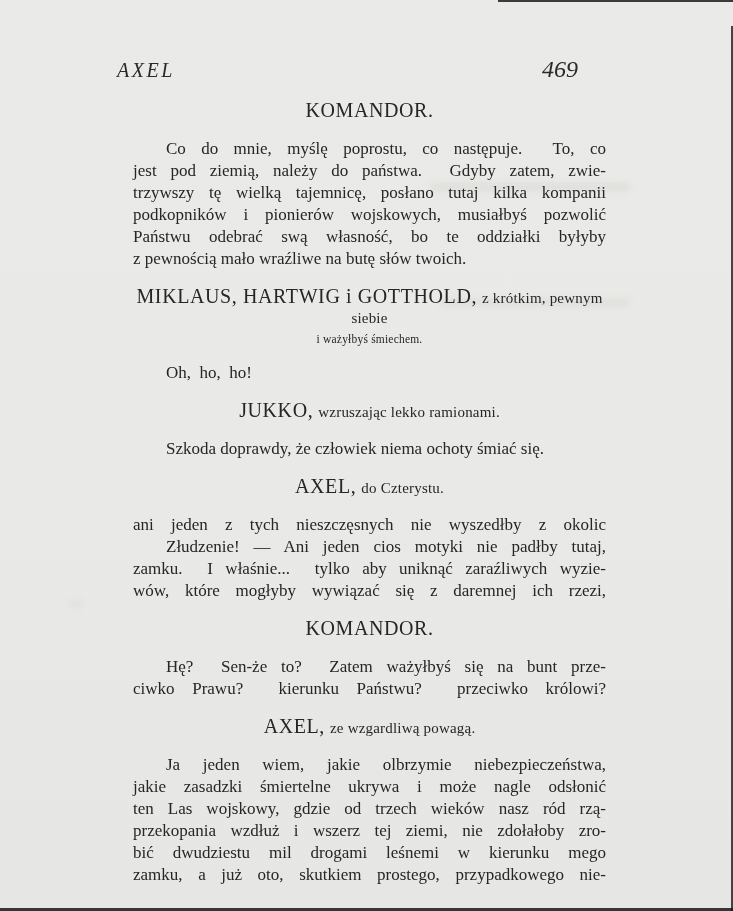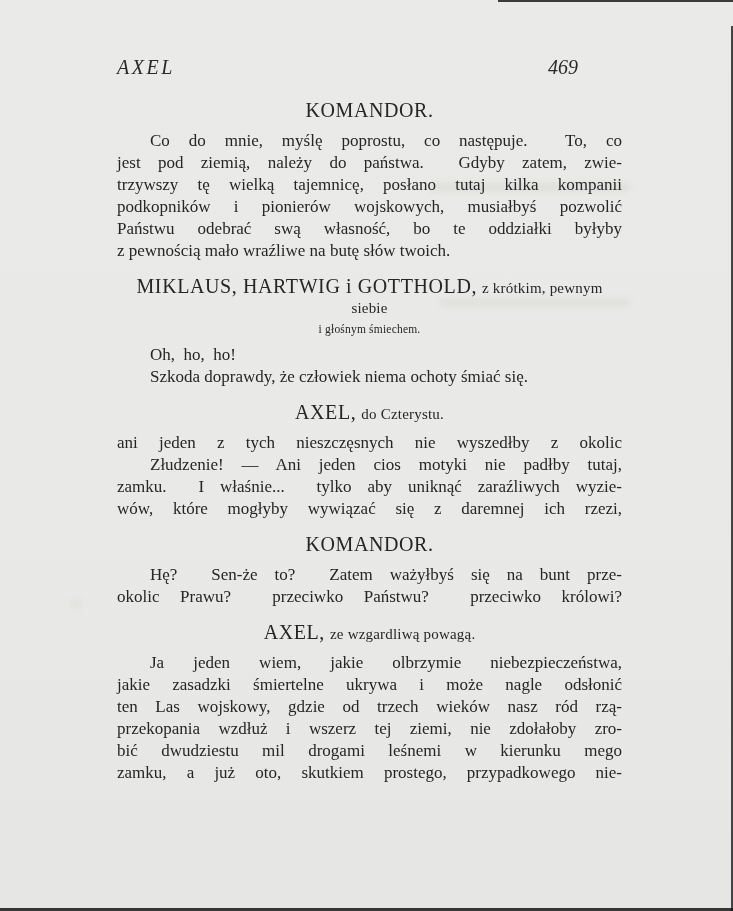--- a/index.html
+++ b/index.html
@@ -30,7 +30,7 @@
   }
   .page-num {
     font-style: italic;
-    font-size: 20px;
+    font-size: 24px;
     padding-right: 44px;
     color: #2a2a2a;
   }

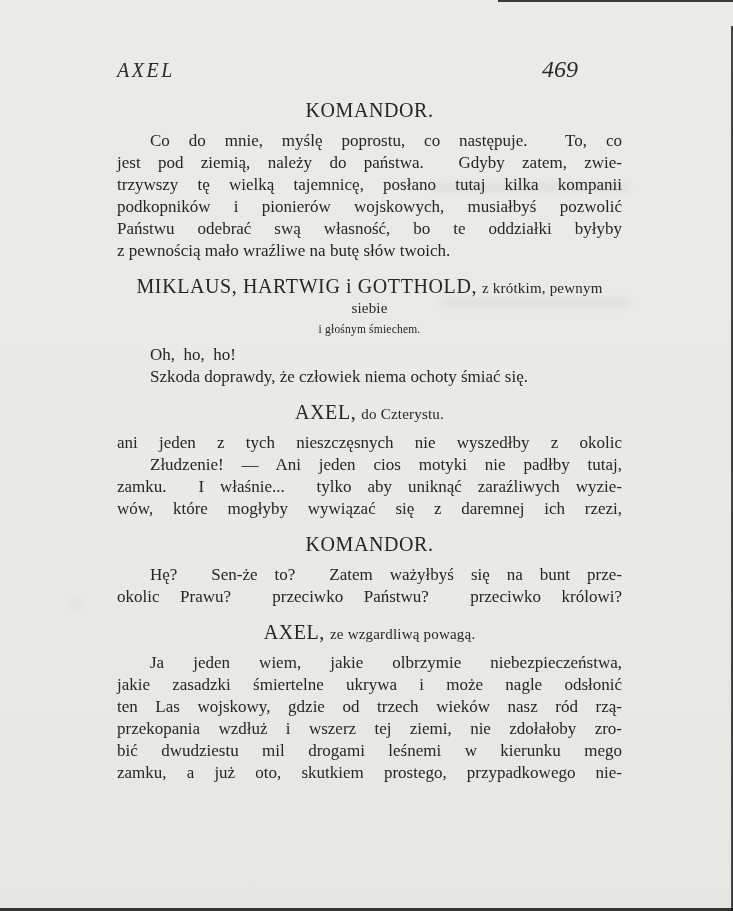--- a/index.html
+++ b/index.html
@@ -59,7 +59,7 @@
   .para {
     font-size: 17px;
     line-height: 22px;
-    margin: 0;
+    margin: 16px;
   }
   .line { white-space: pre-wrap; }
   .line.just {

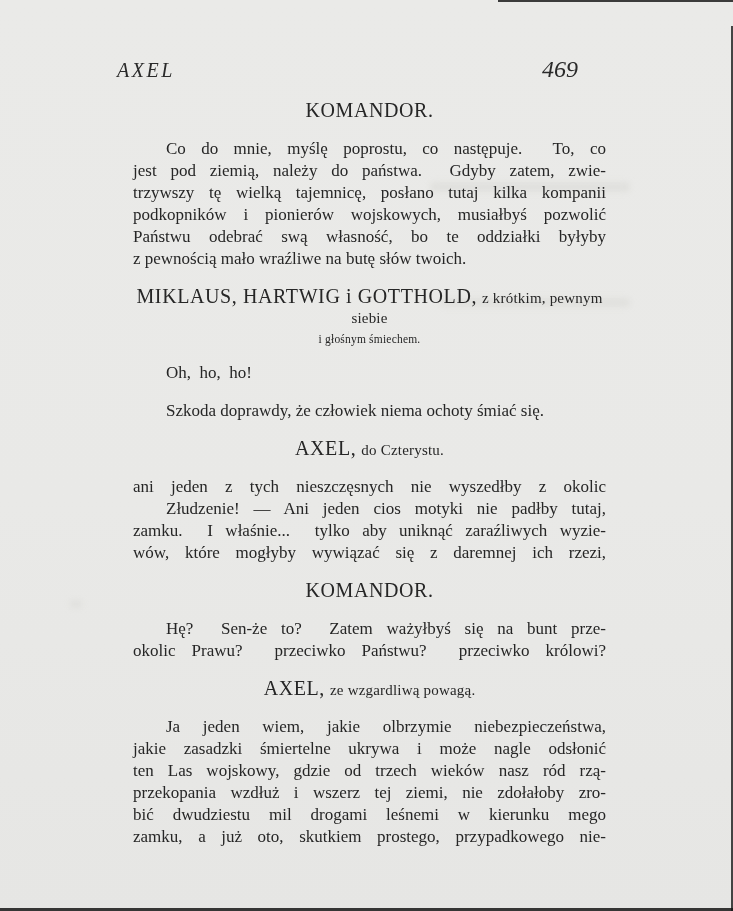--- a/index.html
+++ b/index.html
@@ -119,7 +119,7 @@
         <div class="line">z pewnością mało wraźliwe na butę słów twoich.</div>
       </div>
       <div class="heading"><span class="speaker">MIKLAUS, HARTWIG i GOTTHOLD,</span><span class="direction">z krótkim, pewnym siebie</span></div>
-      <div class="direction-line2">i głośnym śmiechem.</div>
+      <div class="direction-line2">i ważyłbyś śmiechem.</div>
       <div class="para">
         <div class="line indent">Oh,  ho,  ho!</div>
       </div>

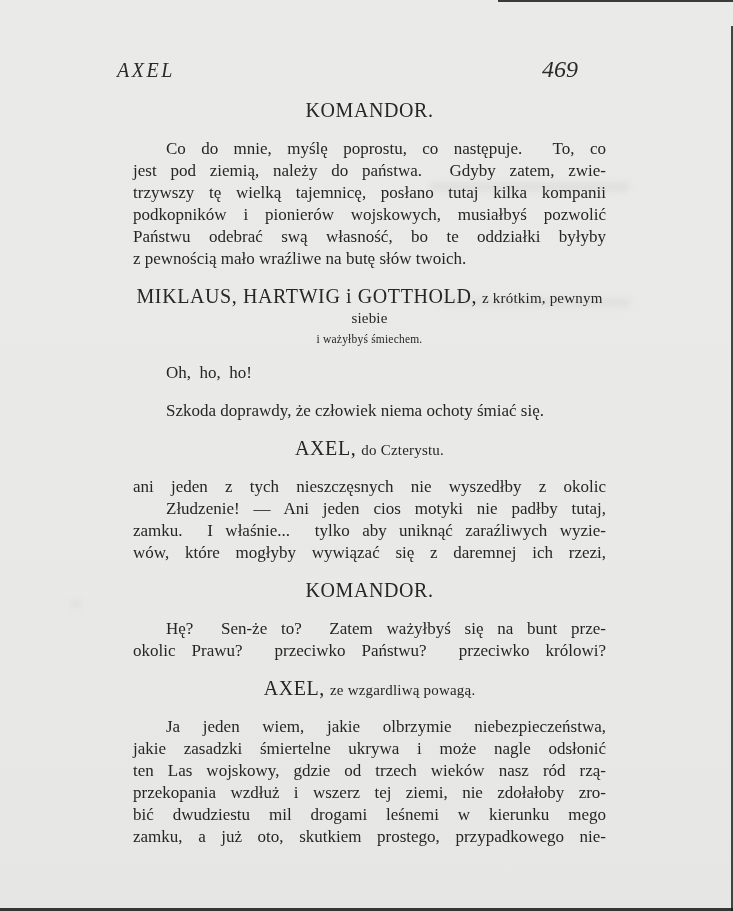--- a/index.html
+++ b/index.html
@@ -123,6 +123,7 @@
       <div class="para">
         <div class="line indent">Oh,  ho,  ho!</div>
       </div>
+      <div class="heading"><span class="speaker">JUKKO,</span><span class="direction">wzruszając lekko ramionami.</span></div>
       <div class="para">
         <div class="line indent">Szkoda doprawdy, że człowiek niema ochoty śmiać się.</div>
       </div>

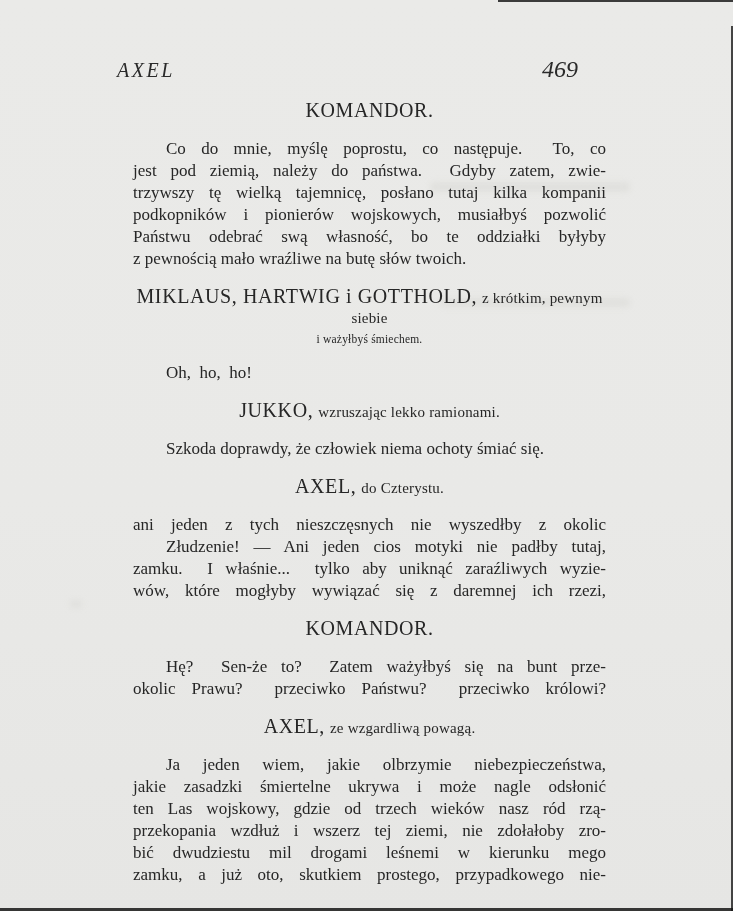--- a/index.html
+++ b/index.html
@@ -137,7 +137,7 @@
       <div class="heading"><span class="speaker">KOMANDOR.</span></div>
       <div class="para">
         <div class="line just indent">Hę?  Sen-że to?  Zatem ważyłbyś się na bunt prze-</div>
-        <div class="line just">okolic Prawu?  przeciwko Państwu?  przeciwko królowi?</div>
+        <div class="line just">ciwko Prawu?  kierunku Państwu?  przeciwko królowi?</div>
       </div>
       <div class="heading"><span class="speaker">AXEL,</span><span class="direction">ze wzgardliwą powagą.</span></div>
       <div class="para">

